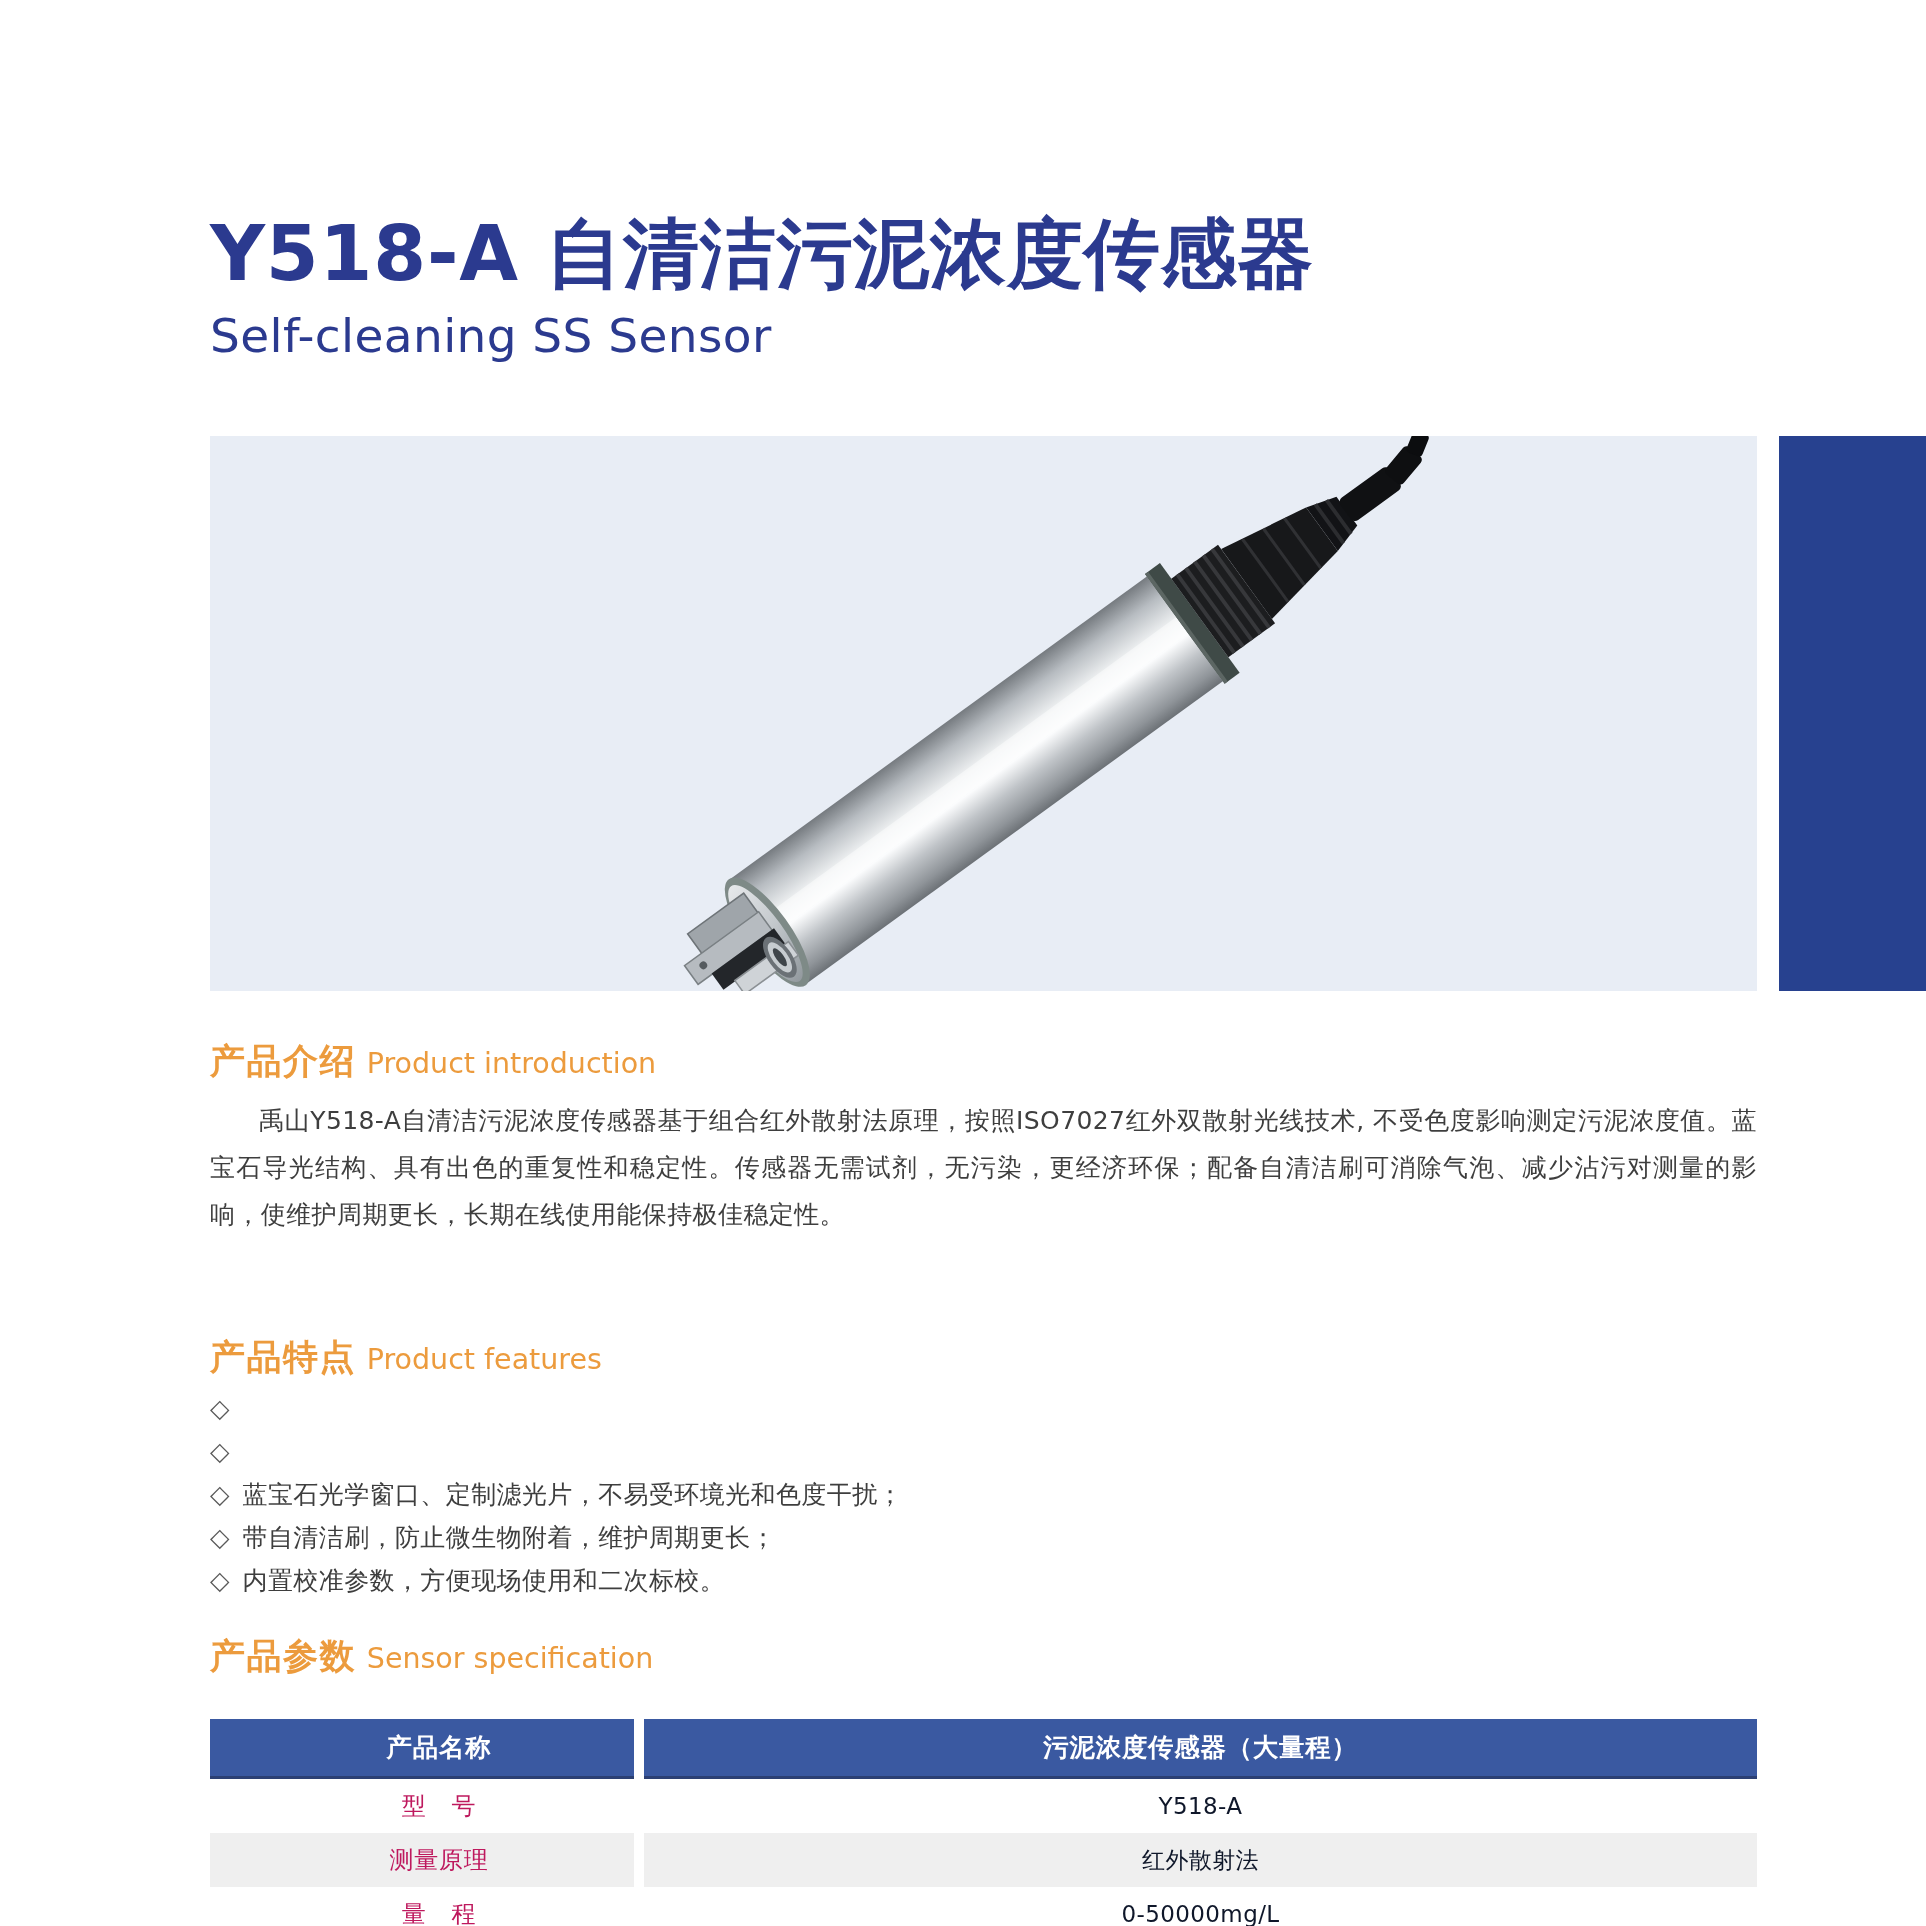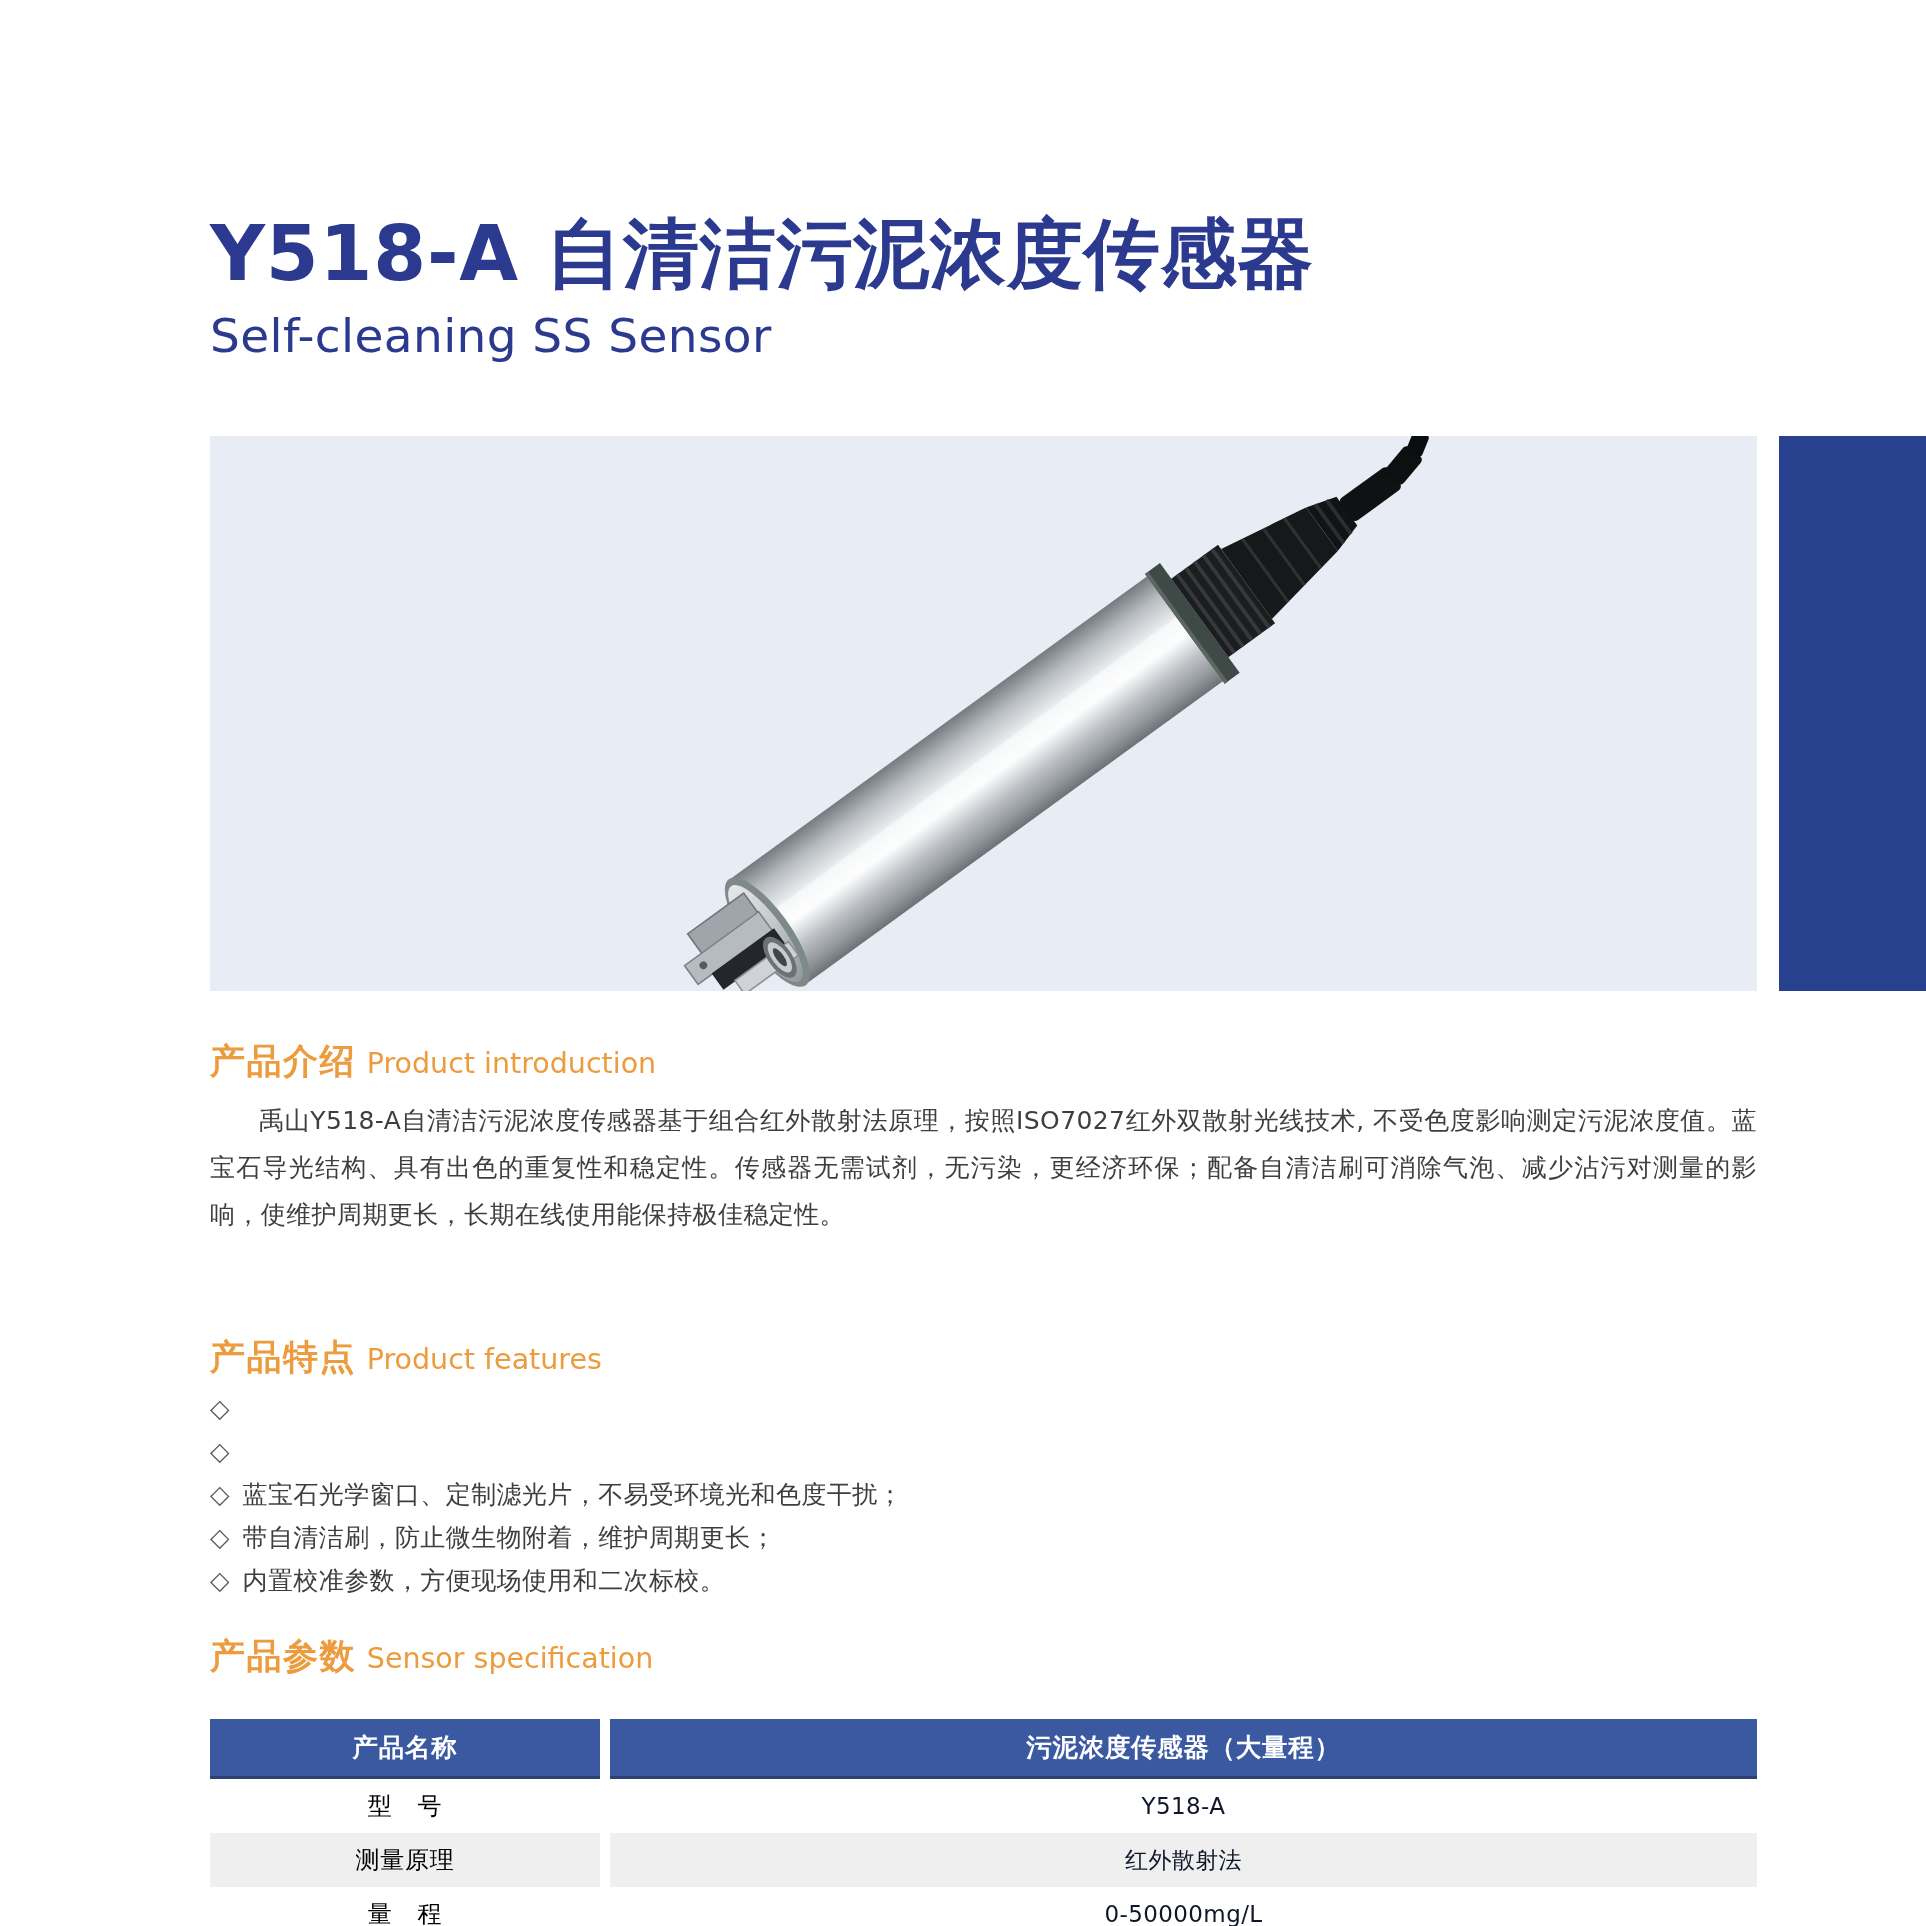--- a/index.html
+++ b/index.html
@@ -56,7 +56,7 @@
   .spec-row .cell{height:54px;background:#ffffff;
     display:flex;align-items:center;justify-content:center;}
   .spec-row.alt .cell{background:var(--row-alt-gray);}
-  .label-cell{width:390px;flex:0 0 auto;}
+  .label-cell{width:390px;flex:0 0 auto;padding-left:34px;}
   .value-cell{flex:1 1 auto;margin-left:10px;}
   .spec-row .label-cell{font-size:24px;color:#000000;letter-spacing:0.8px;}
   .spec-row .value-cell{font-size:23px;color:#0f172a;letter-spacing:0.4px;}

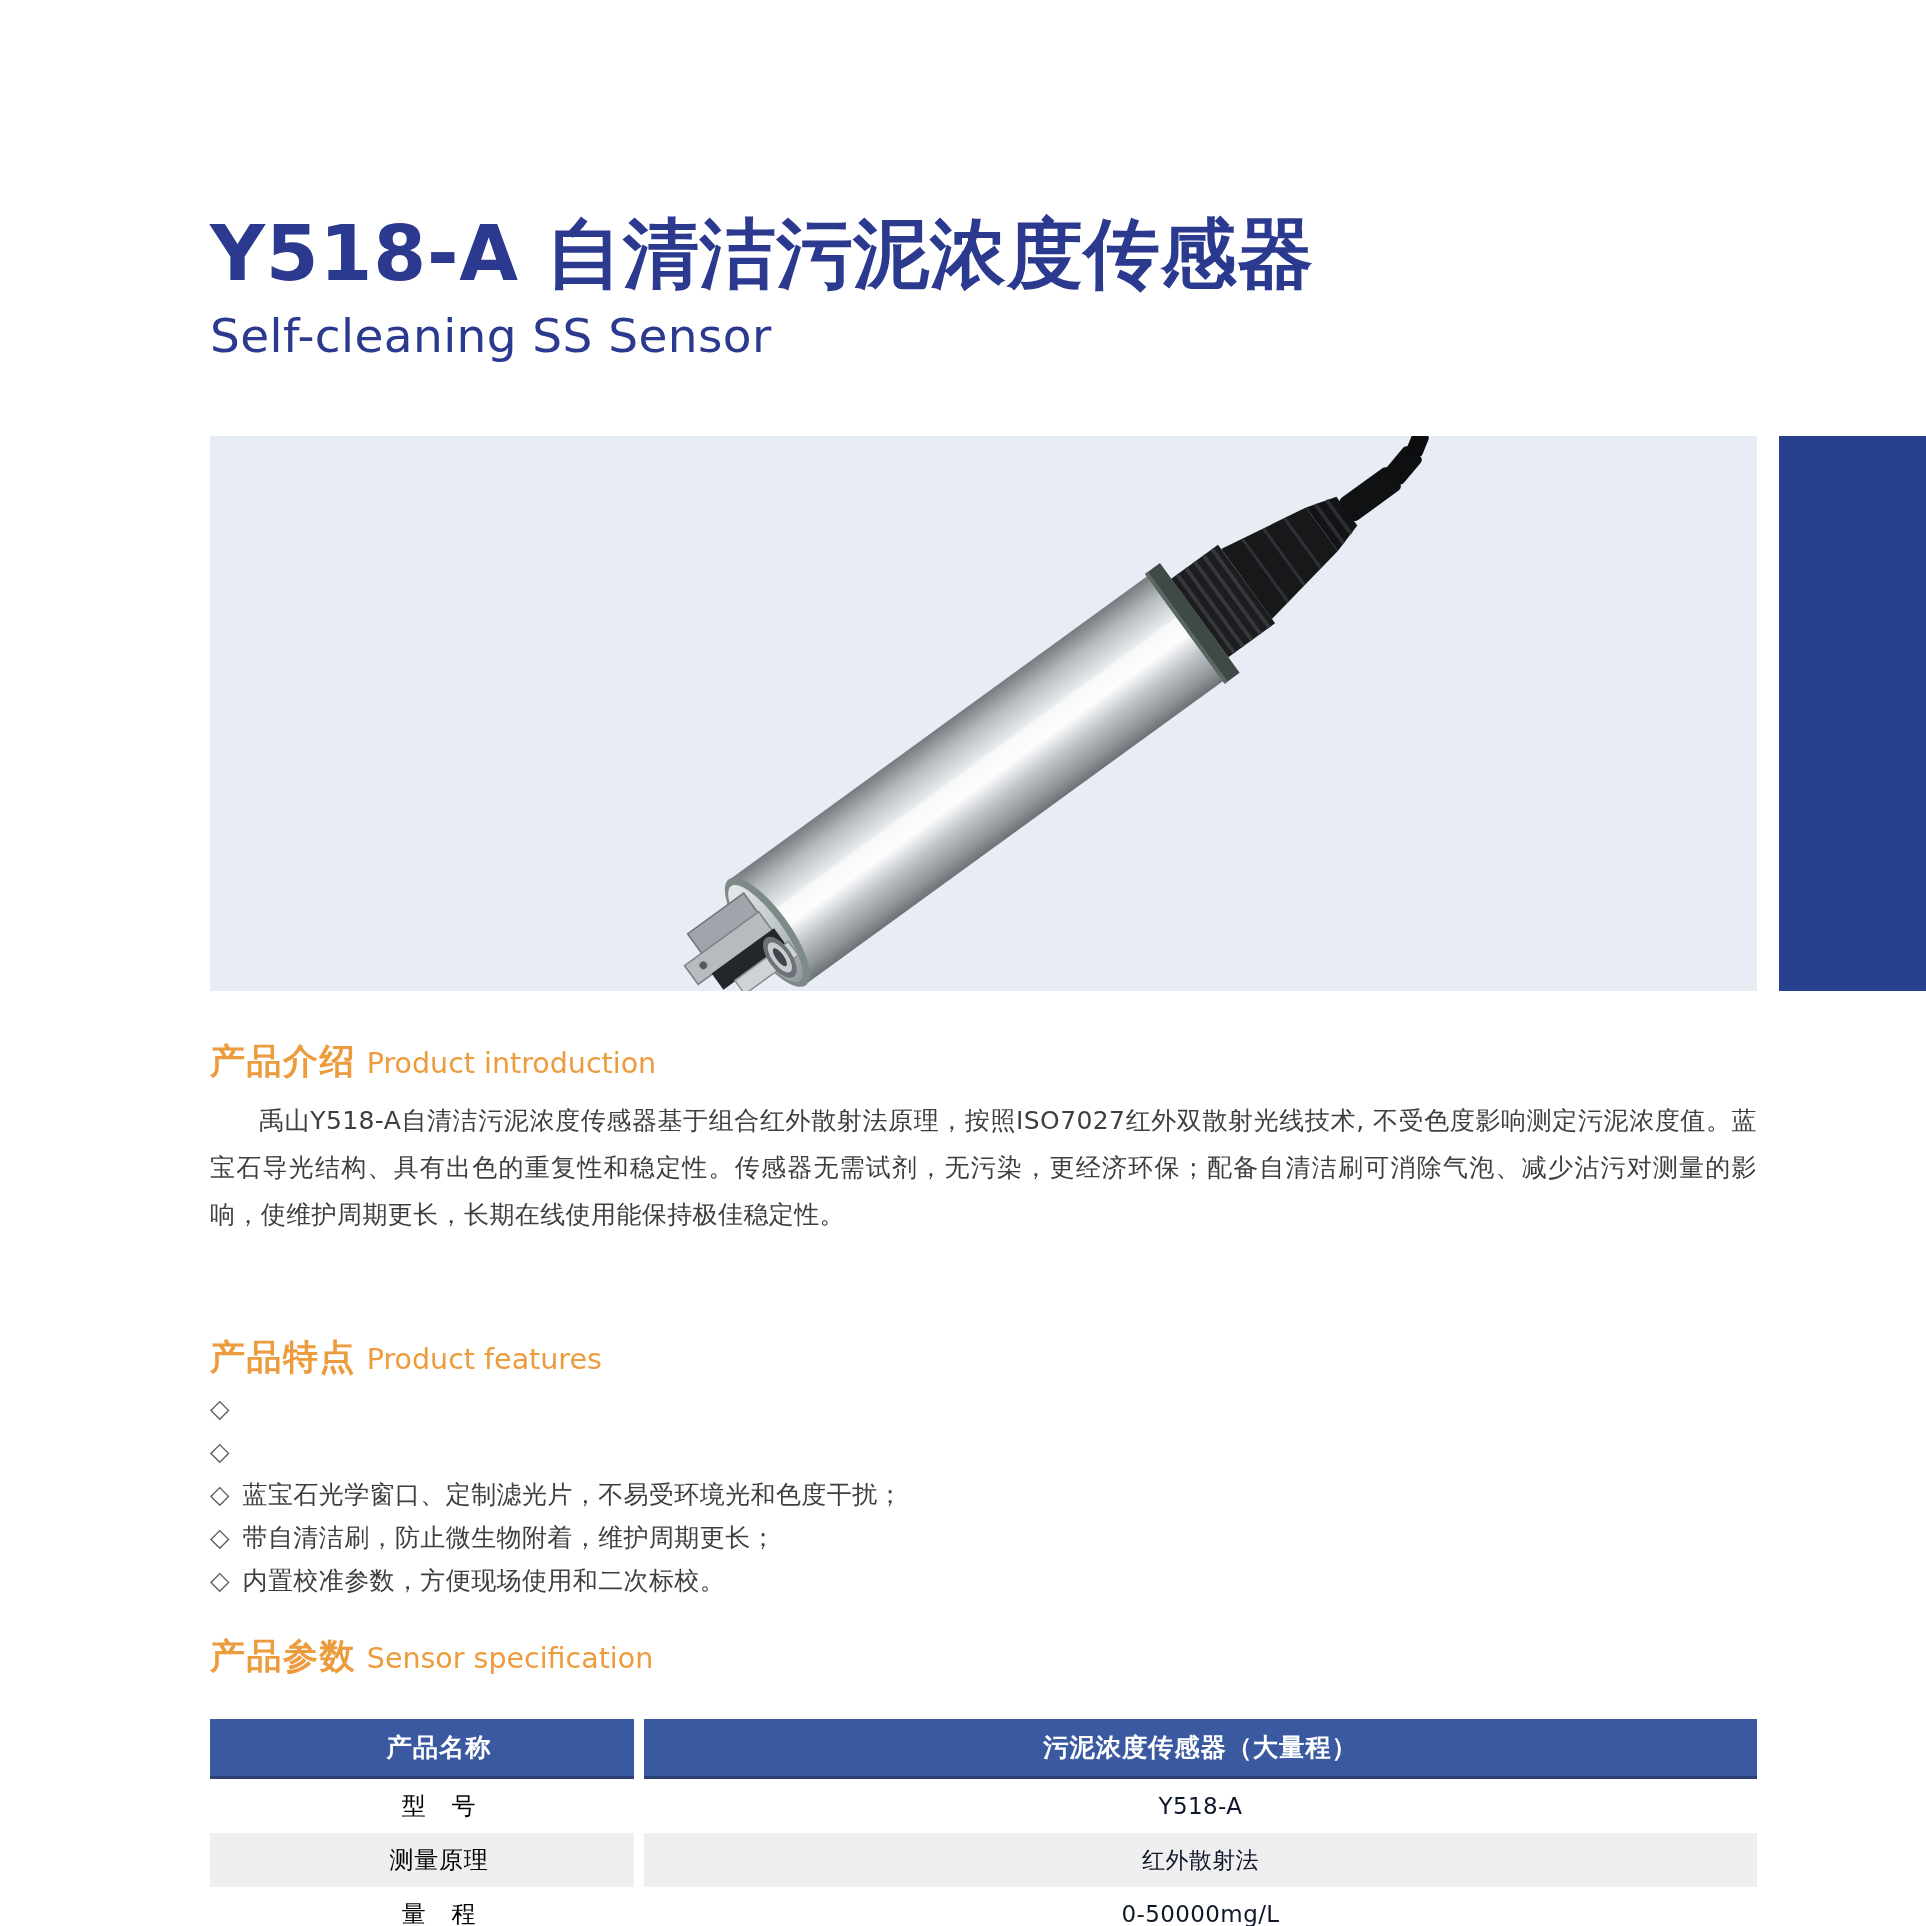--- a/index.html
+++ b/index.html
@@ -58,7 +58,7 @@
   .spec-row.alt .cell{background:var(--row-alt-gray);}
   .label-cell{width:390px;flex:0 0 auto;padding-left:34px;}
   .value-cell{flex:1 1 auto;margin-left:10px;}
-  .spec-row .label-cell{font-size:24px;color:#000000;letter-spacing:0.8px;}
+  .spec-row .label-cell{font-size:24px;color:#be185d;letter-spacing:0.8px;}
   .spec-row .value-cell{font-size:23px;color:#0f172a;letter-spacing:0.4px;}
 </style>
 </head>

